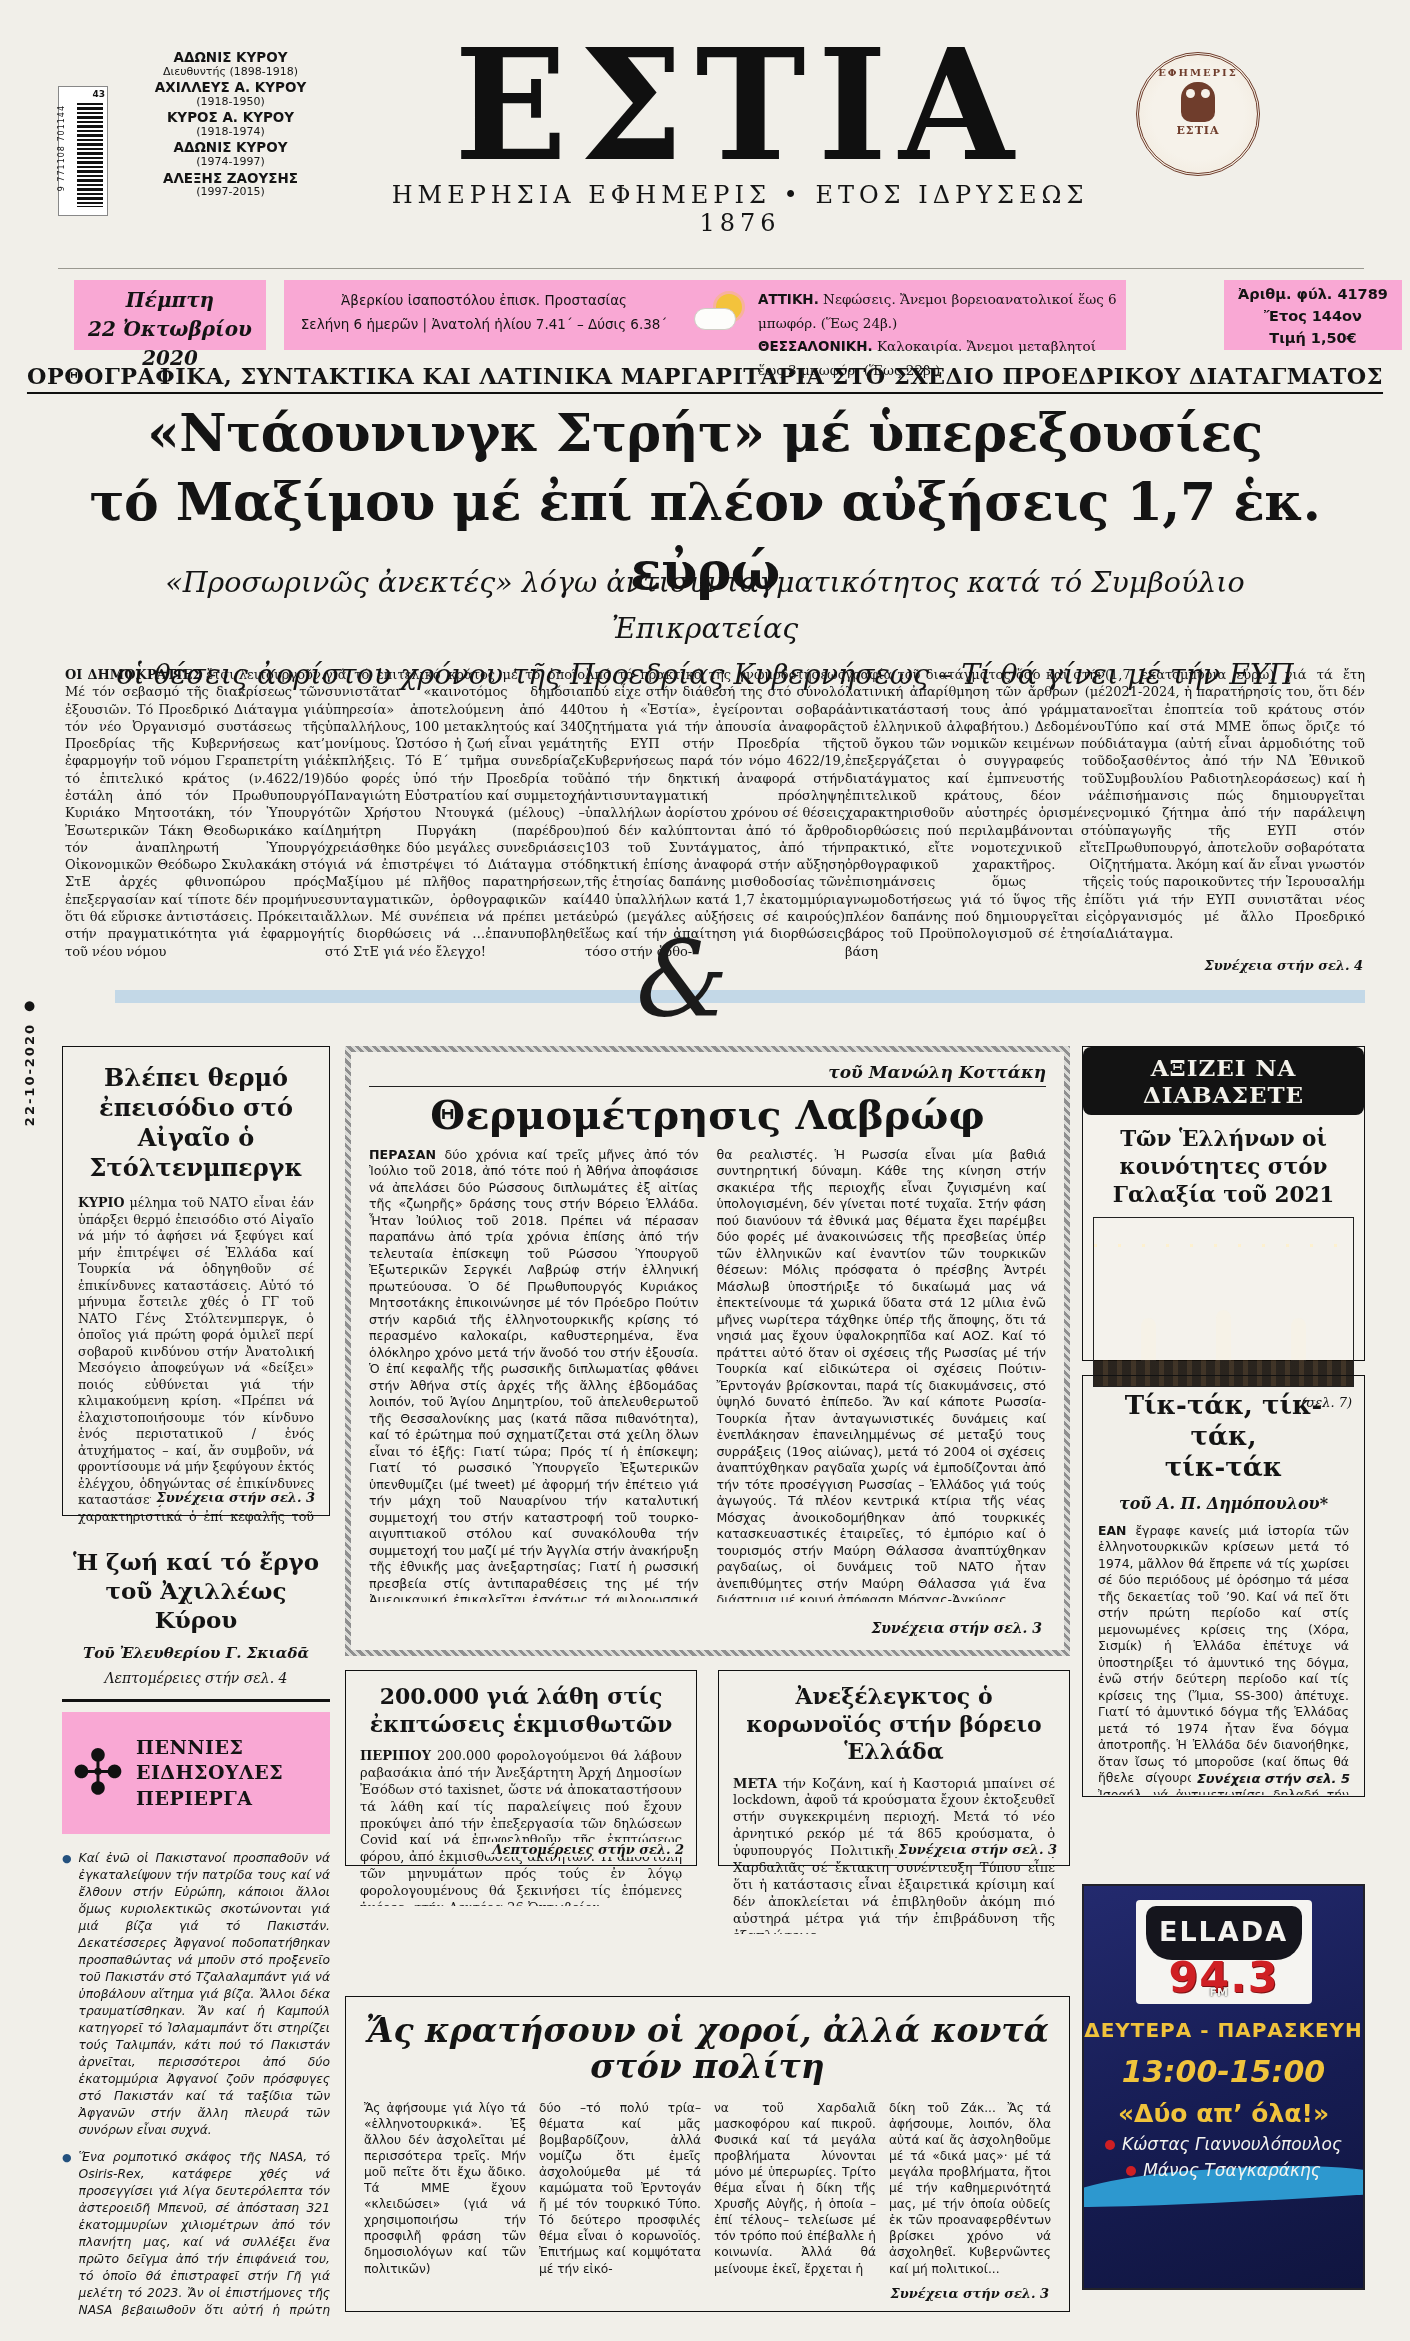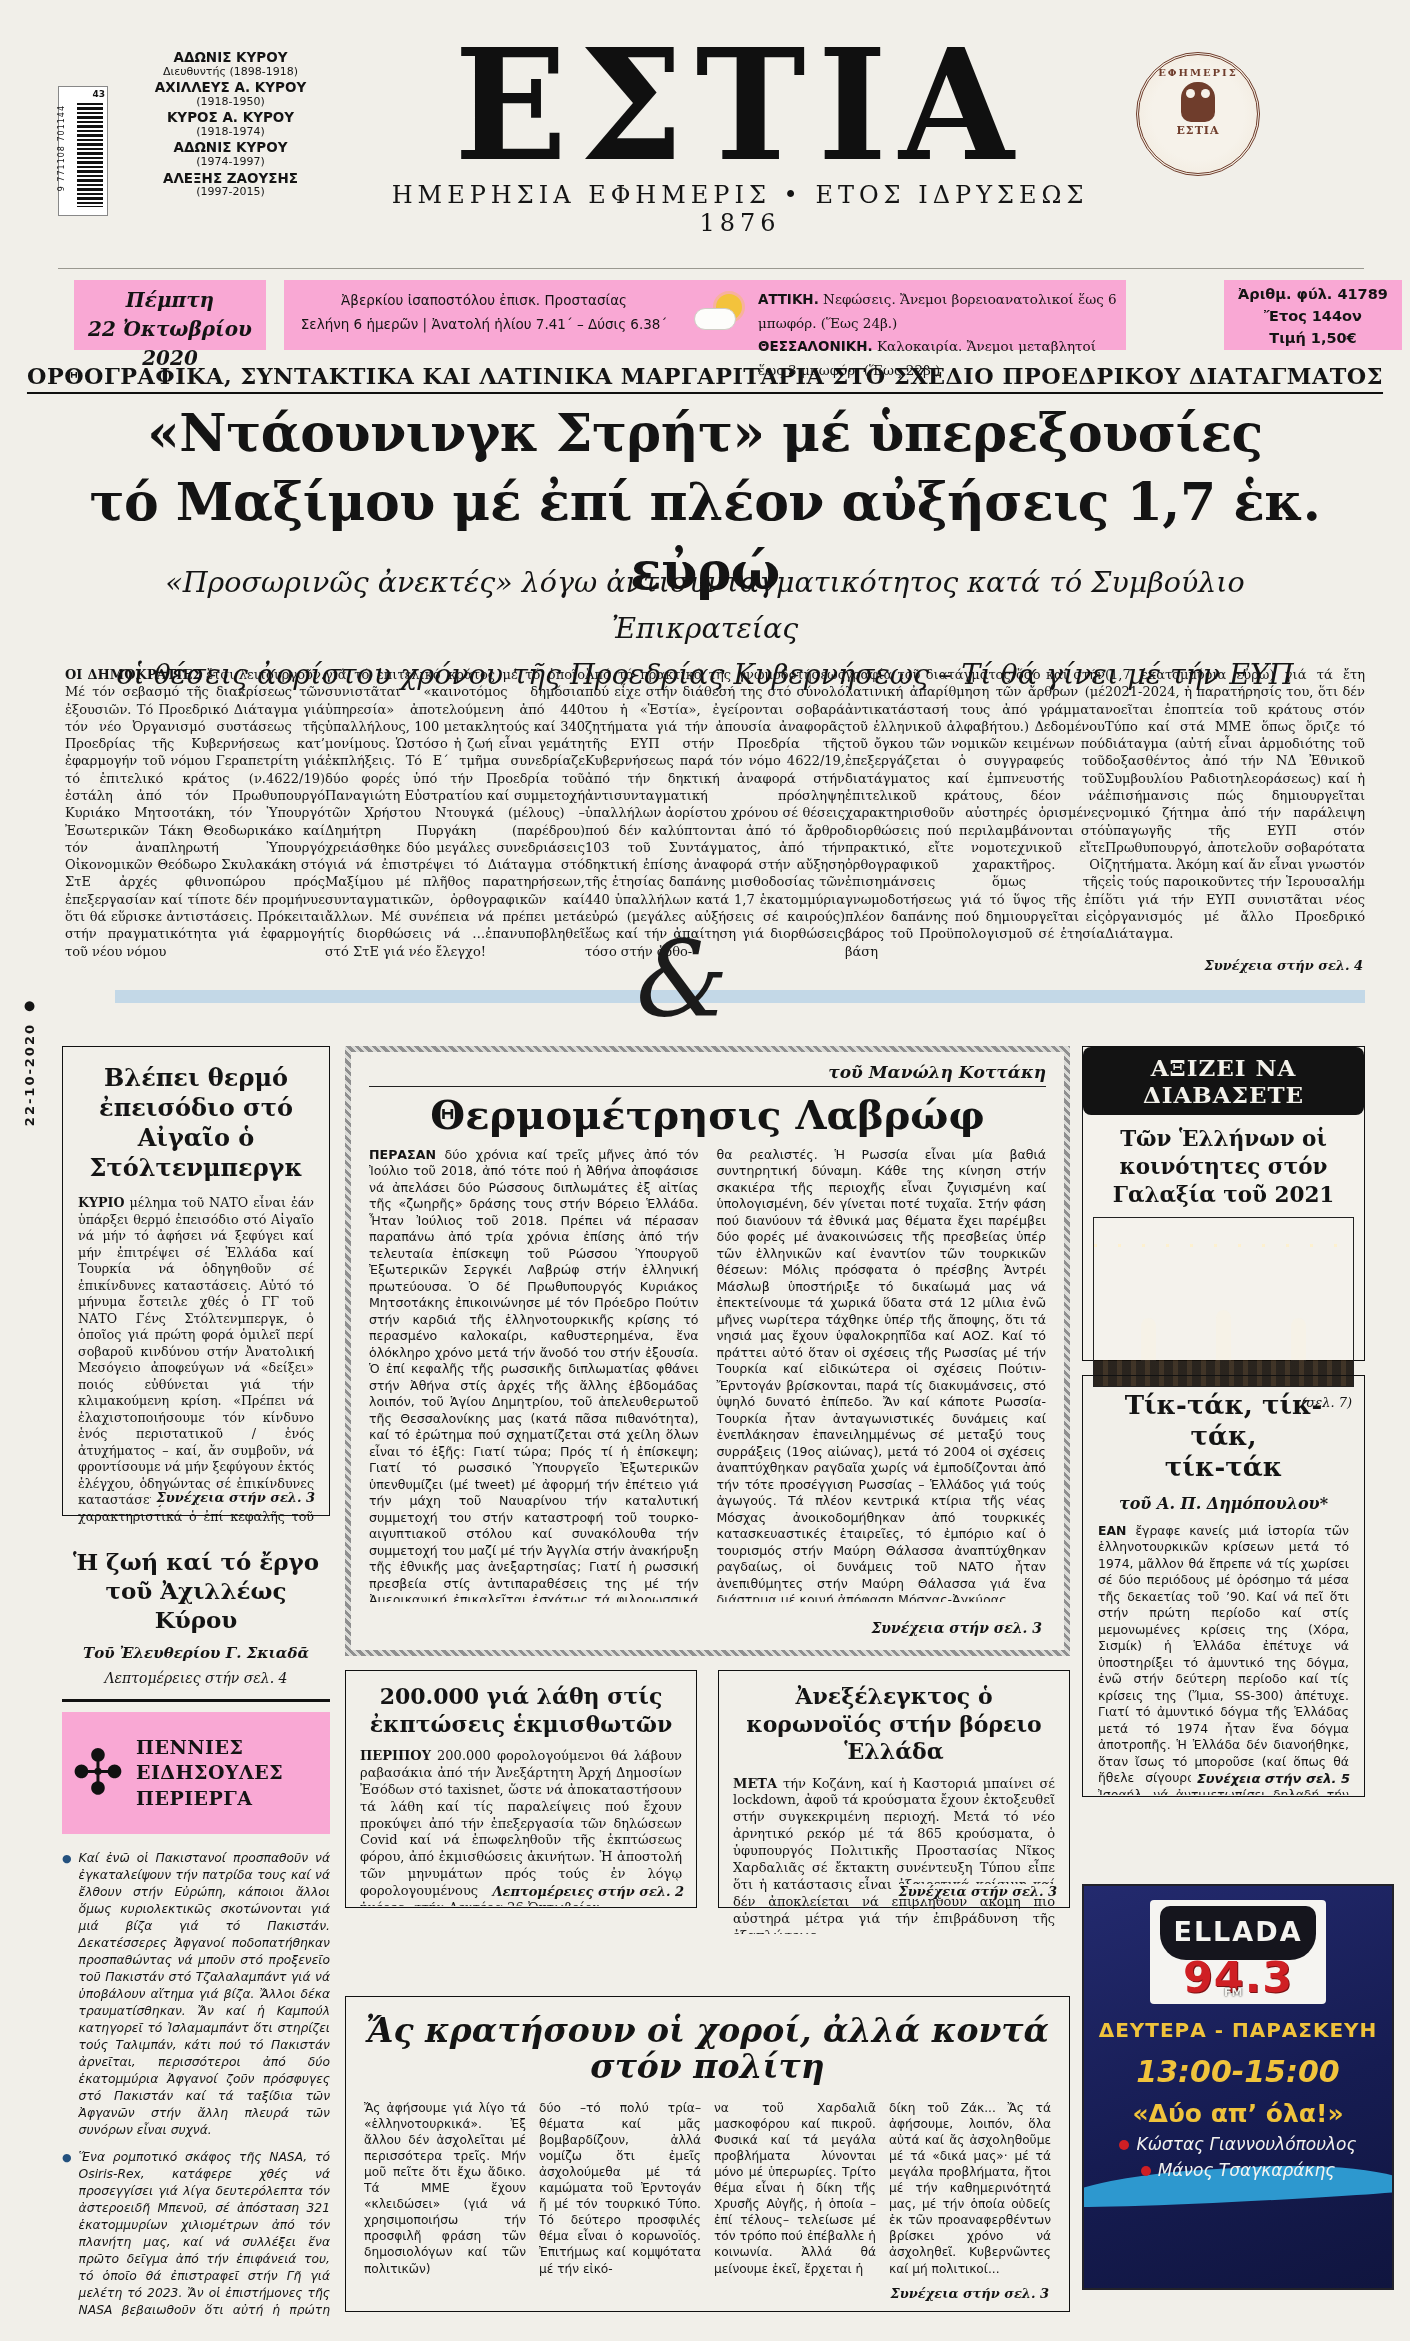--- a/index.html
+++ b/index.html
@@ -95,7 +95,7 @@
   #kottakis .kcol{flex:1;font-family:"DejaVu Sans","Liberation Sans",sans-serif;
     font-size:12.6px;line-height:1.31;text-align:justify;}
   #kottakis .cont{position:absolute;right:22px;bottom:14px;background:#f1efe9;padding-left:8px;font-size:14px;}
-  .subbox{top:1670px;height:238px;border:1.5px solid #111;box-sizing:border-box;padding:12px 14px;background:#f1efe9;}
+  .subbox{top:1670px;height:196px;border:1.5px solid #111;box-sizing:border-box;padding:12px 14px;background:#f1efe9;}
   #suba{left:345px;width:352px;} #subb{left:718px;width:352px;}
   .subbox h3{margin:0 0 10px;font-size:22px;line-height:1.25;text-align:center;}
   .subbox .body{font-size:13px;line-height:1.3;text-align:justify;height:158px;overflow:hidden;}

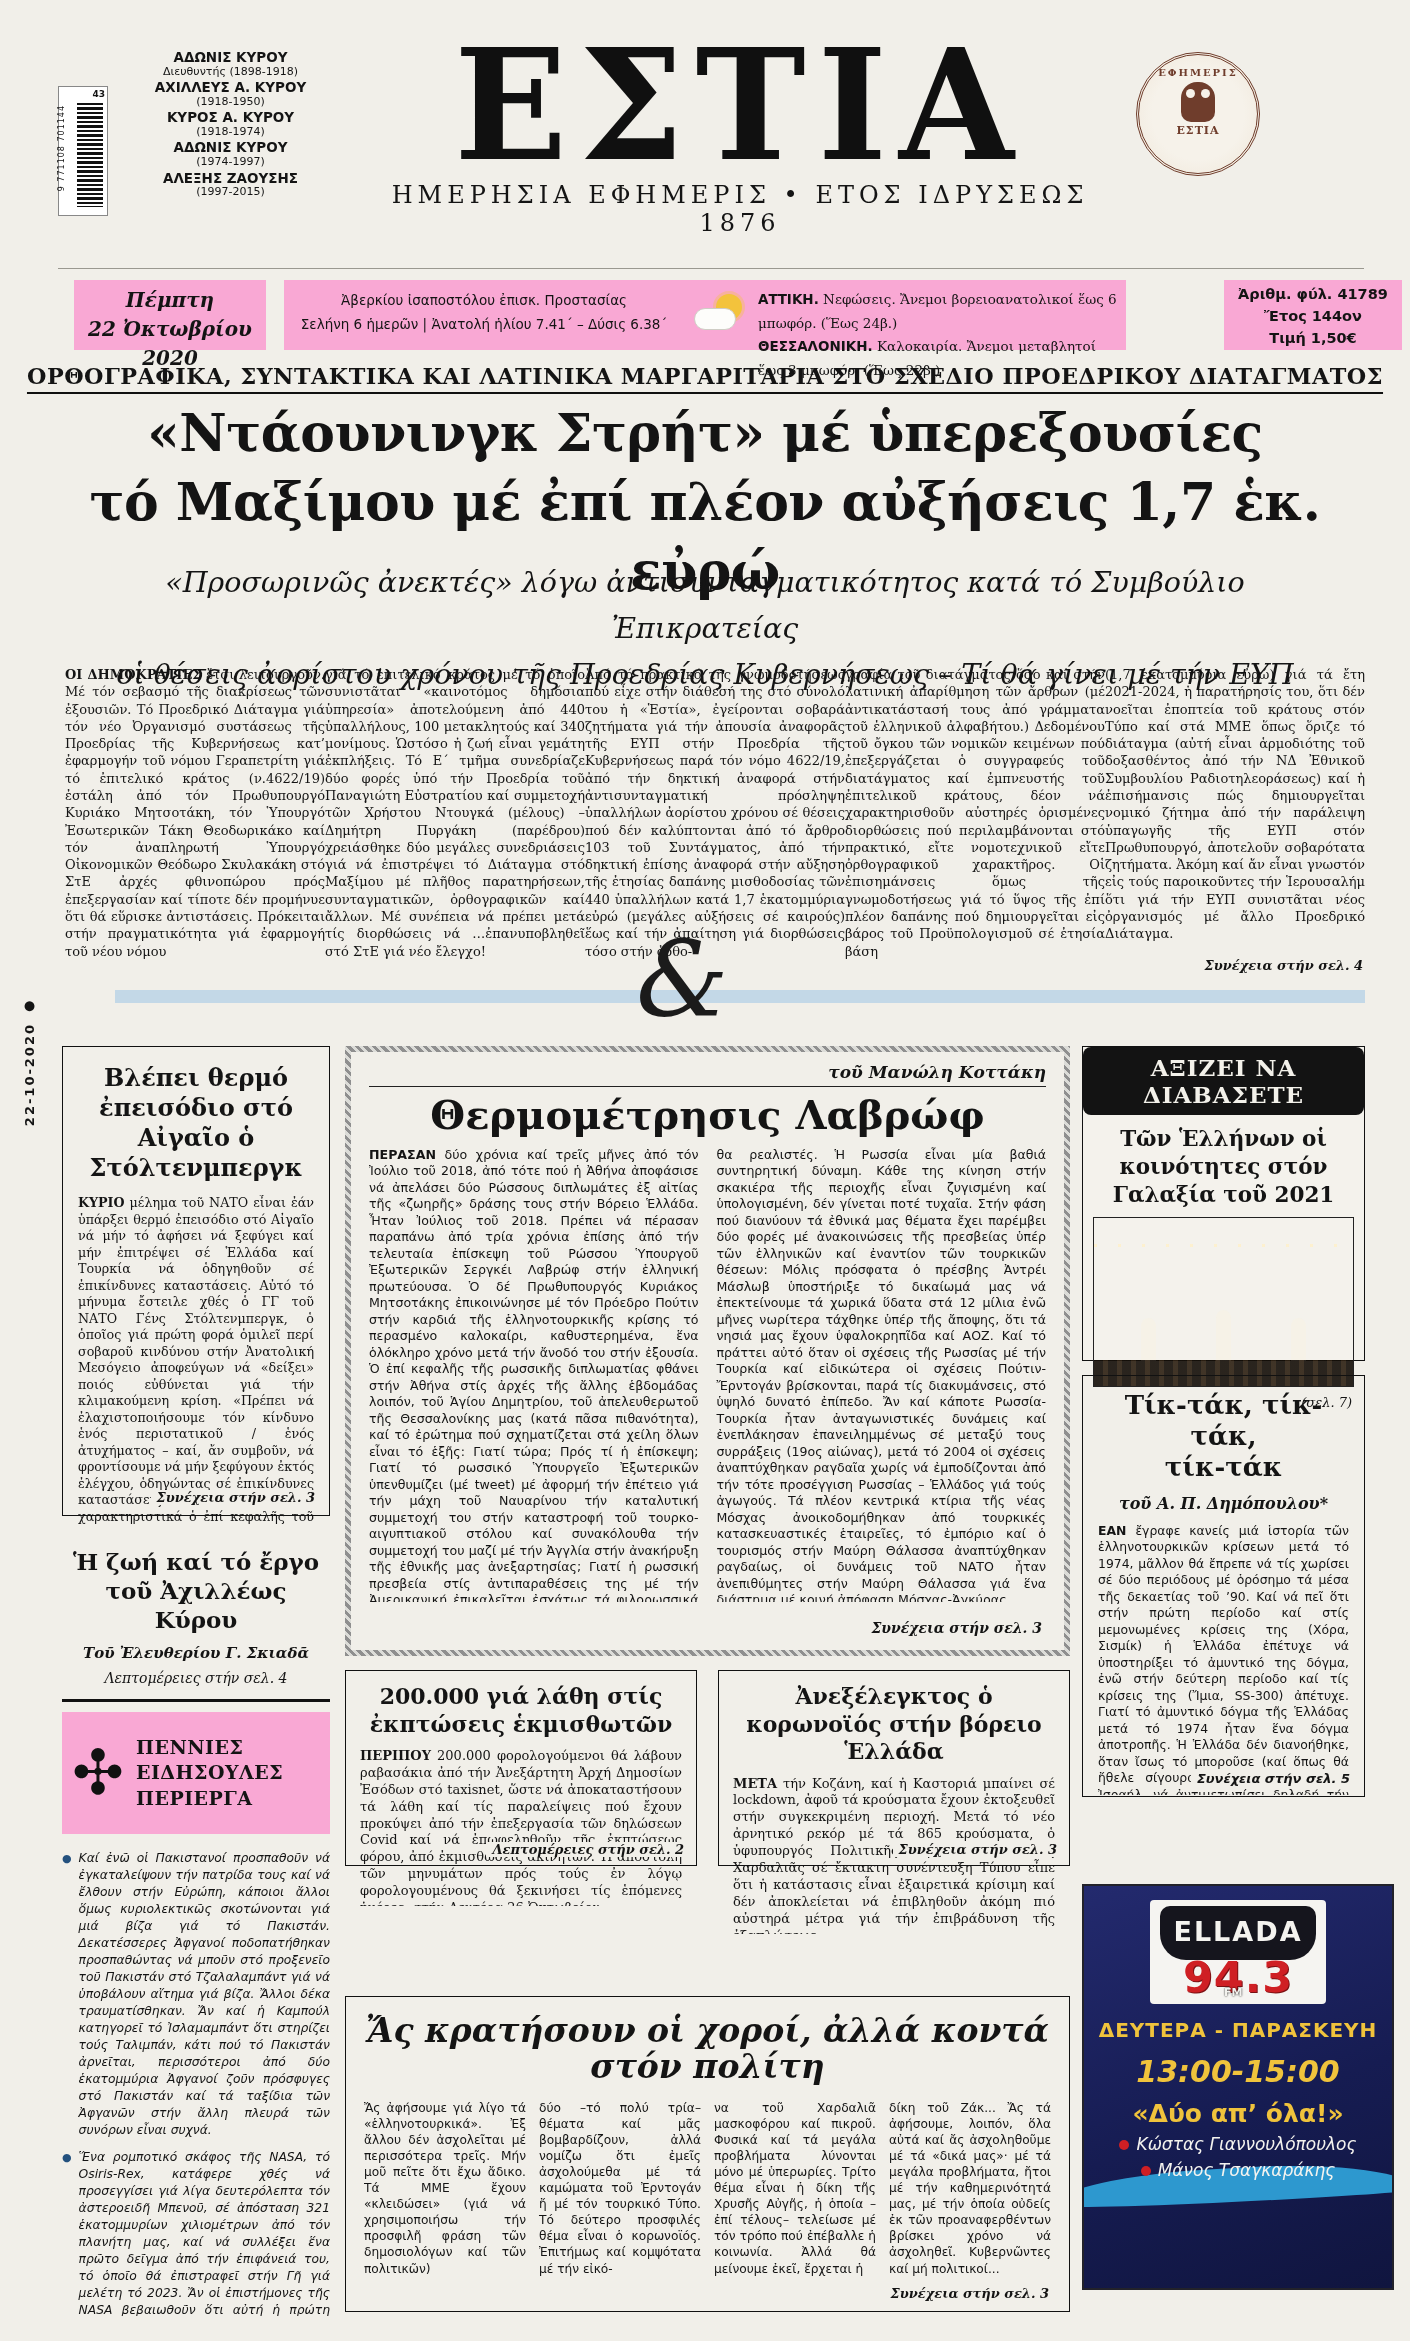--- a/index.html
+++ b/index.html
@@ -141,7 +141,7 @@
   #tiktak .cont{position:absolute;right:14px;bottom:10px;background:#f1efe9;padding-left:6px;font-family:"DejaVu Sans","Liberation Sans",sans-serif;}
 
   
-  #ad{left:1082px;top:1884px;width:312px;height:406px;box-sizing:border-box;border:2px solid #22222a;
+  #ad{left:1082px;top:1884px;width:283px;height:406px;box-sizing:border-box;border:2px solid #22222a;
     background:linear-gradient(160deg,#232a6e 0%,#161c52 55%,#10153f 100%);
     text-align:center;color:#fff;overflow:hidden;}
   #adlogo{position:relative;margin:14px auto 10px;width:176px;height:104px;background:#f5f4f1;border-radius:4px;}

